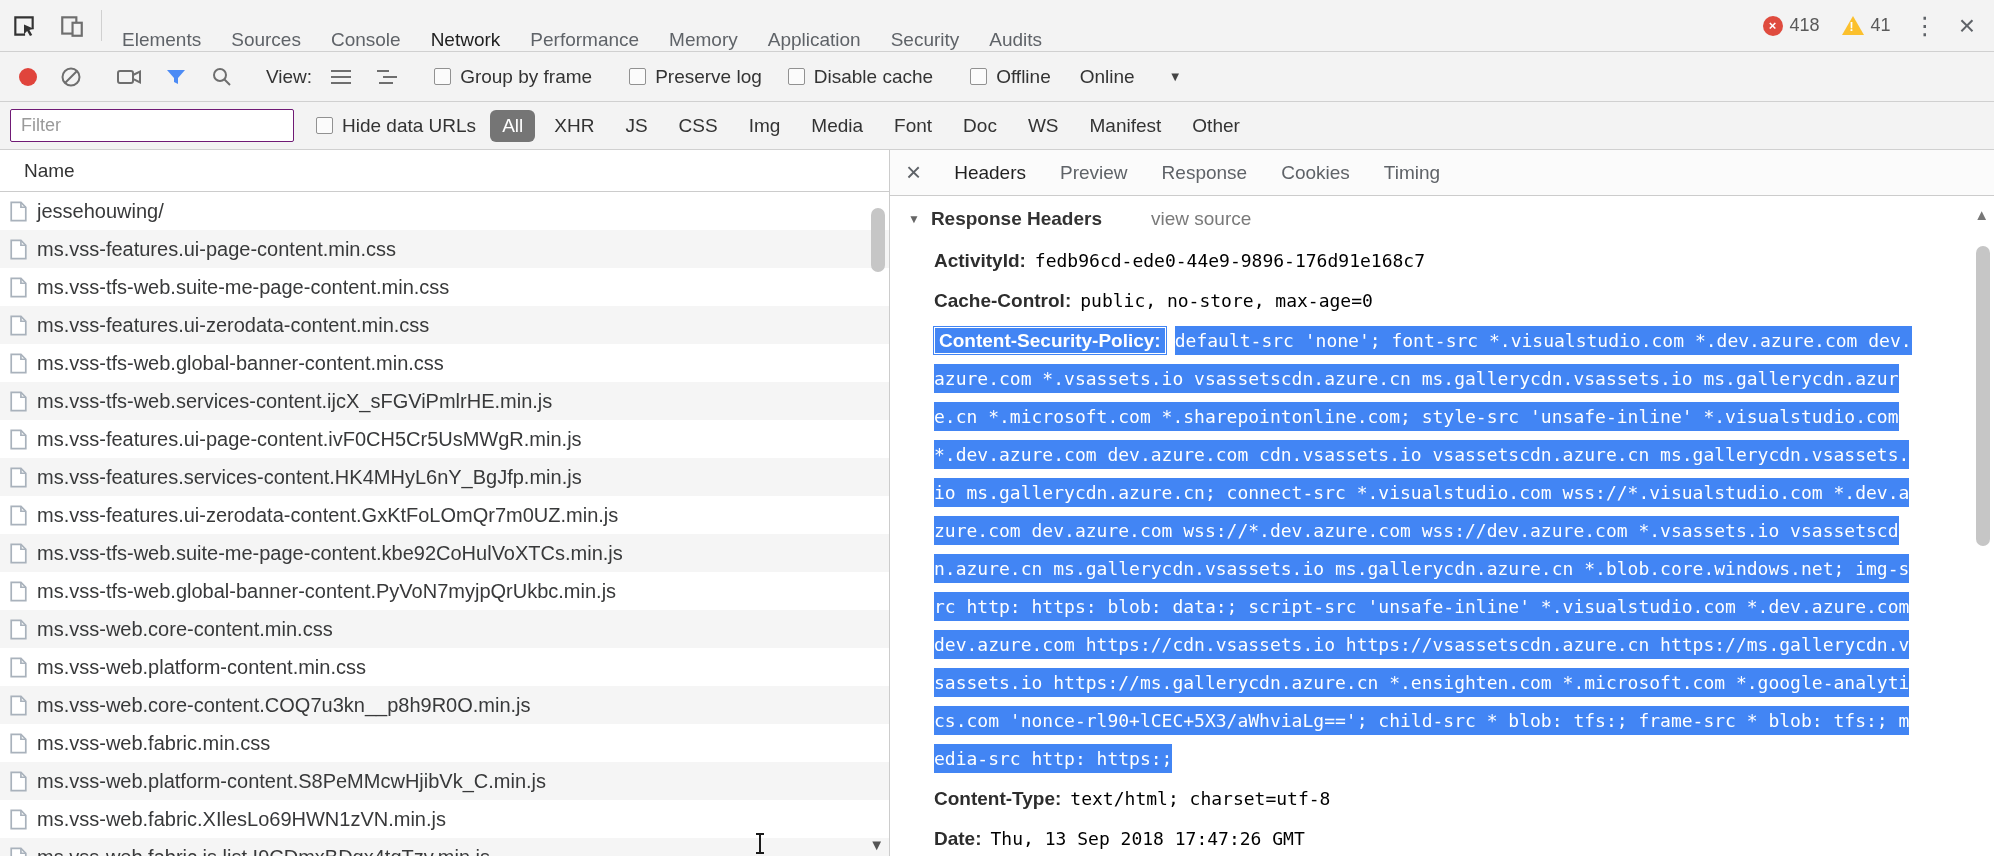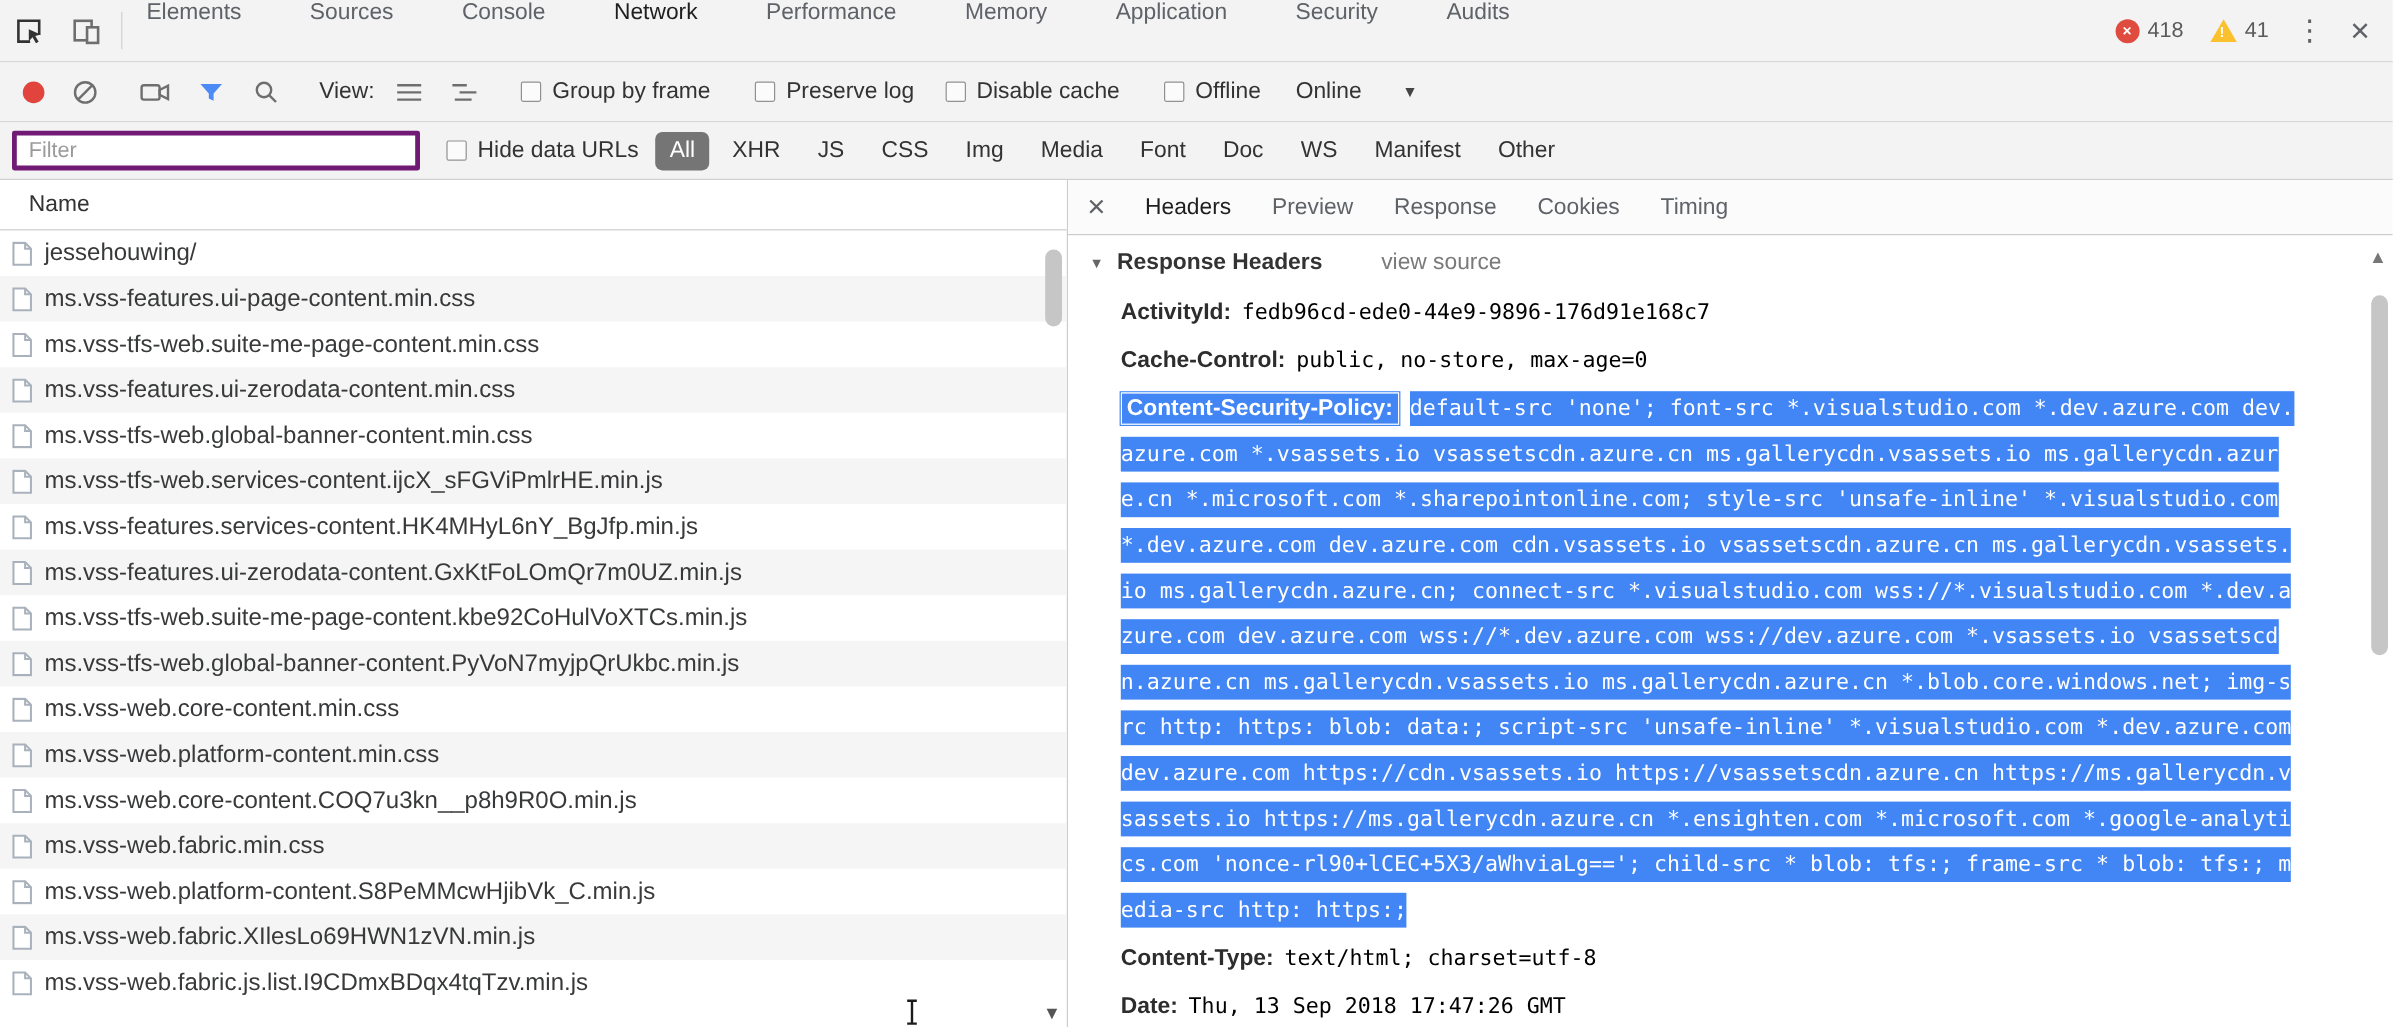--- a/index.html
+++ b/index.html
@@ -10,7 +10,7 @@
   .topbar{height:52px;background:#f3f3f3;border-bottom:1px solid #d0d0d0;display:flex;align-items:stretch;}
   .icon-btn{display:flex;align-items:center;justify-content:center;padding:0 11px;color:#5f6368;cursor:pointer;}
   .vsep{width:1px;background:#d0d0d0;margin:10px 5px;}
-  .tabs{display:flex;align-items:flex-start;gap:27px;}
+  .tabs{display:flex;align-items:flex-end;}
   .tab{display:flex;align-items:center;padding:0 15px;font-size:19px;color:#5f6368;cursor:pointer;}
   .tab.active{color:#1f1f1f;}
   .topbar-right{margin-left:auto;display:flex;align-items:center;padding-right:8px;}

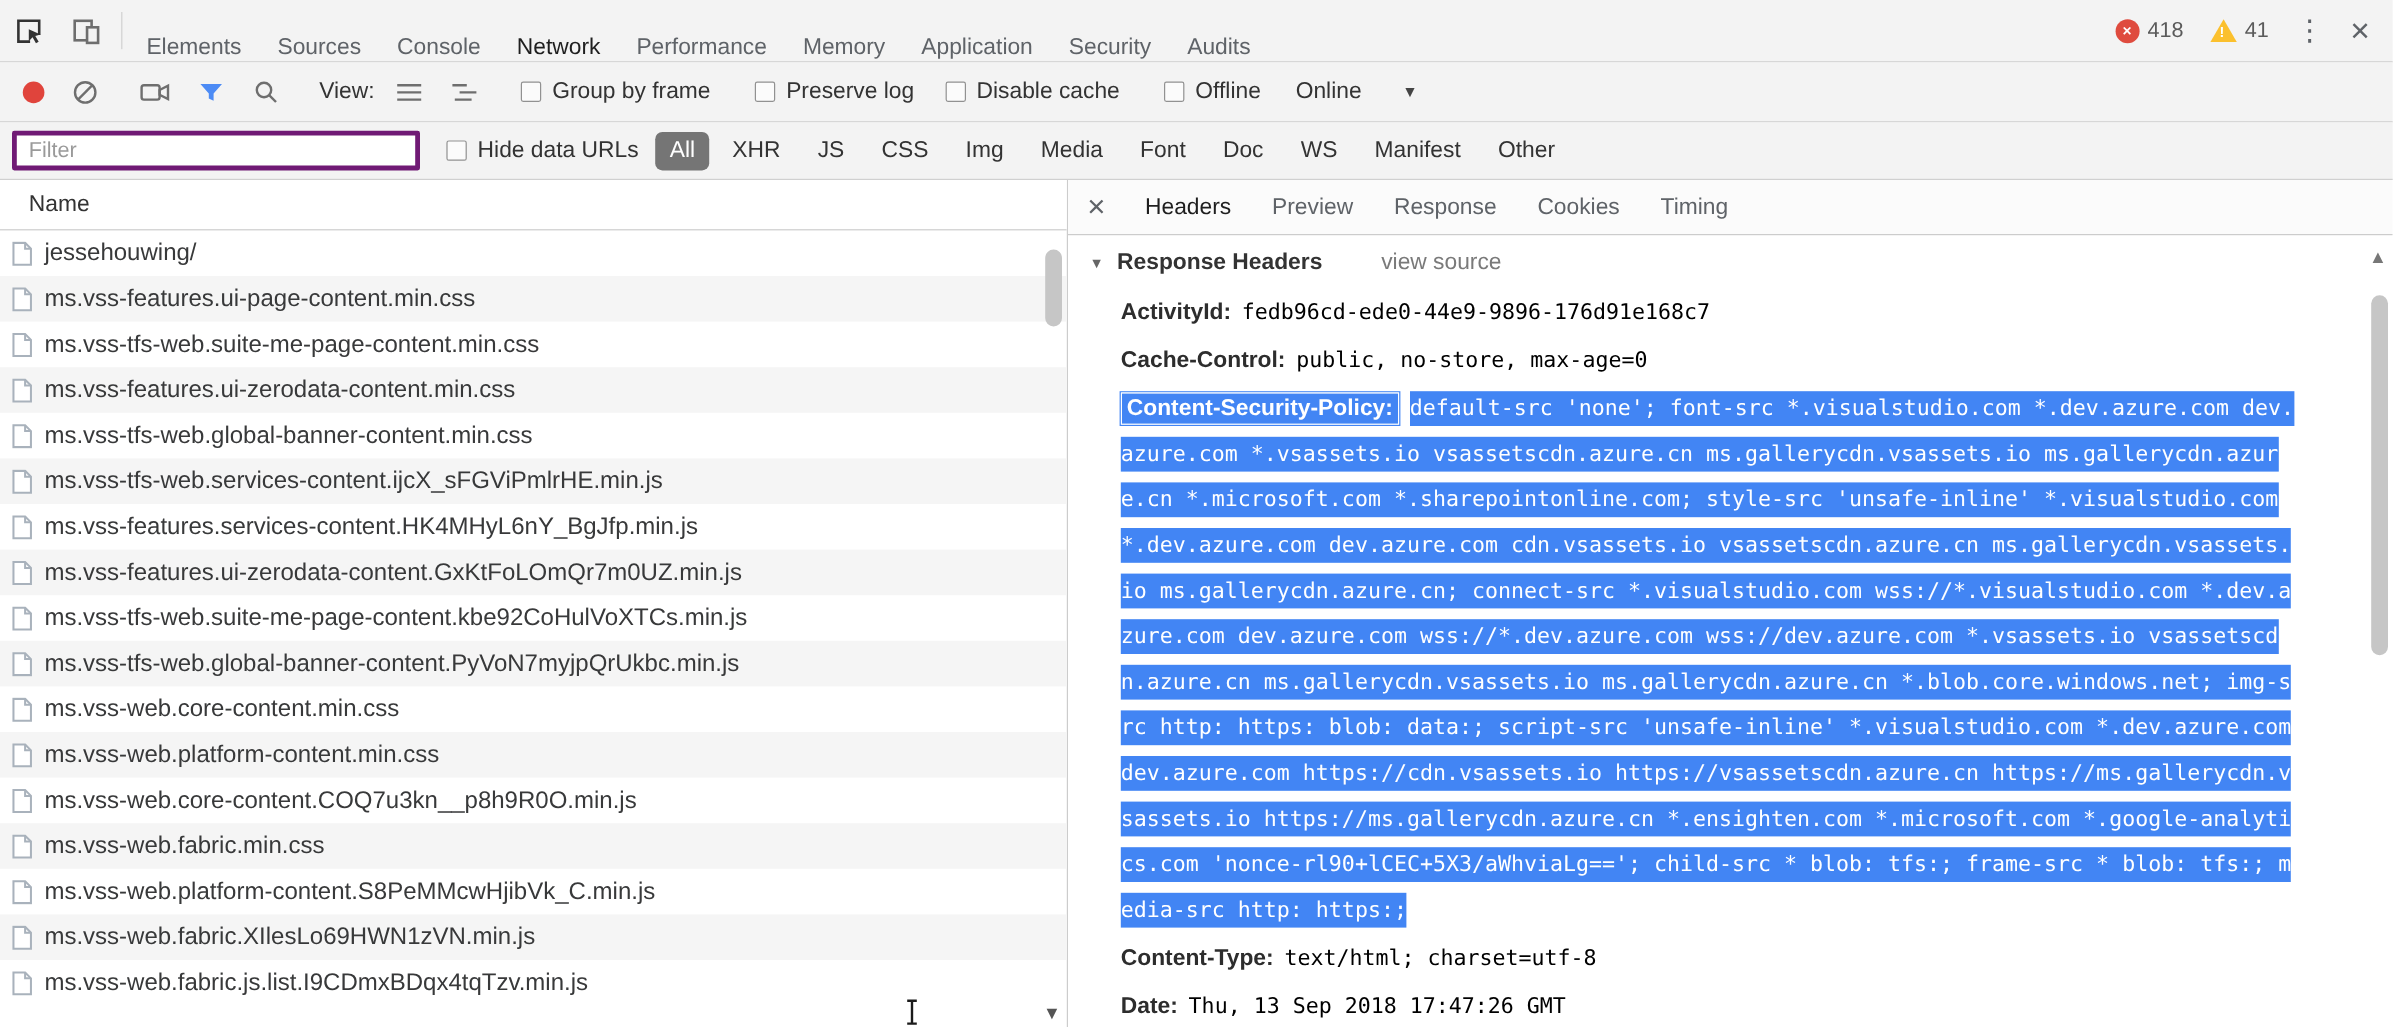--- a/index.html
+++ b/index.html
@@ -33,7 +33,7 @@
 
   
   .filterbar{height:48px;background:#f3f3f3;border-bottom:1px solid #d0d0d0;display:flex;align-items:center;padding:0 10px;}
-  .filter-input{width:340px;height:33px;border:4px solid #701a75;border-radius:2px;background:#fff;font-size:18px;padding:0 10px;color:#333;font-family:inherit;outline:none;}
+  .filter-input{width:284px;height:33px;border:1px solid #701a75;border-radius:2px;background:#fff;font-size:18px;padding:0 10px;color:#333;font-family:inherit;outline:none;}
   .filter-input::placeholder{color:#9a9a9a;}
   .filterbar .cbg{margin:0 14px 0 22px;}
   .pills{display:flex;align-items:center;gap:7px;}

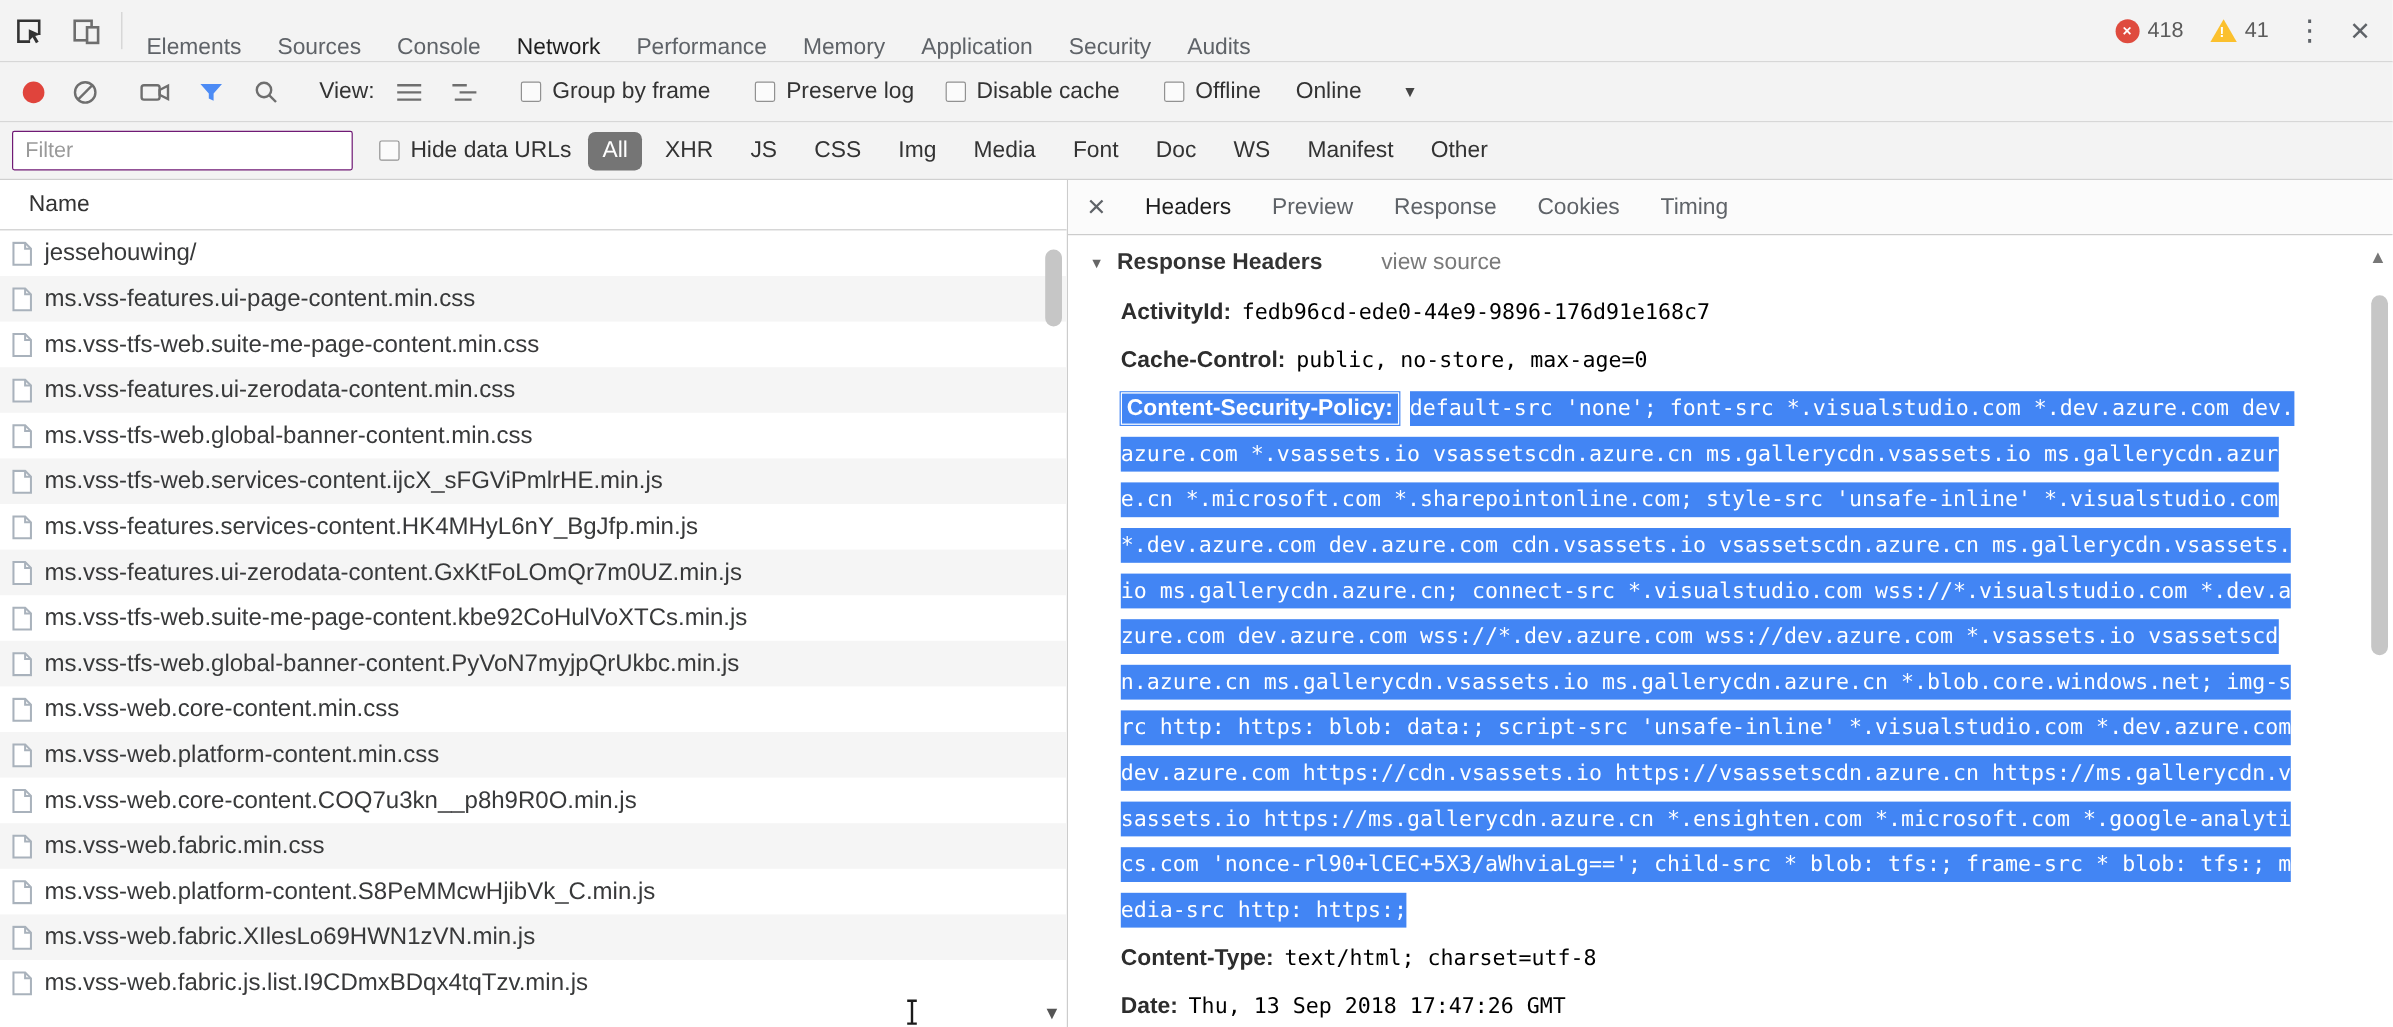--- a/index.html
+++ b/index.html
@@ -300,6 +300,15 @@
             <path d="M9 1v4h4" fill="none" stroke="#a9b2bc" stroke-width="1.4"></path>
           </svg>
         </span>
+        <span class="fname">ms.vss-features.ui-page-content.ivF0CH5Cr5UsMWgR.min.js</span>
+      </div>
+        <div class="row">
+        <span class="doc-icon">
+          <svg width="17" height="21" viewBox="0 0 14 17">
+            <path d="M1 1h8l4 4v11H1z" fill="#fff" stroke="#a9b2bc" stroke-width="1.4"></path>
+            <path d="M9 1v4h4" fill="none" stroke="#a9b2bc" stroke-width="1.4"></path>
+          </svg>
+        </span>
         <span class="fname">ms.vss-features.services-content.HK4MHyL6nY_BgJfp.min.js</span>
       </div>
         <div class="row">

